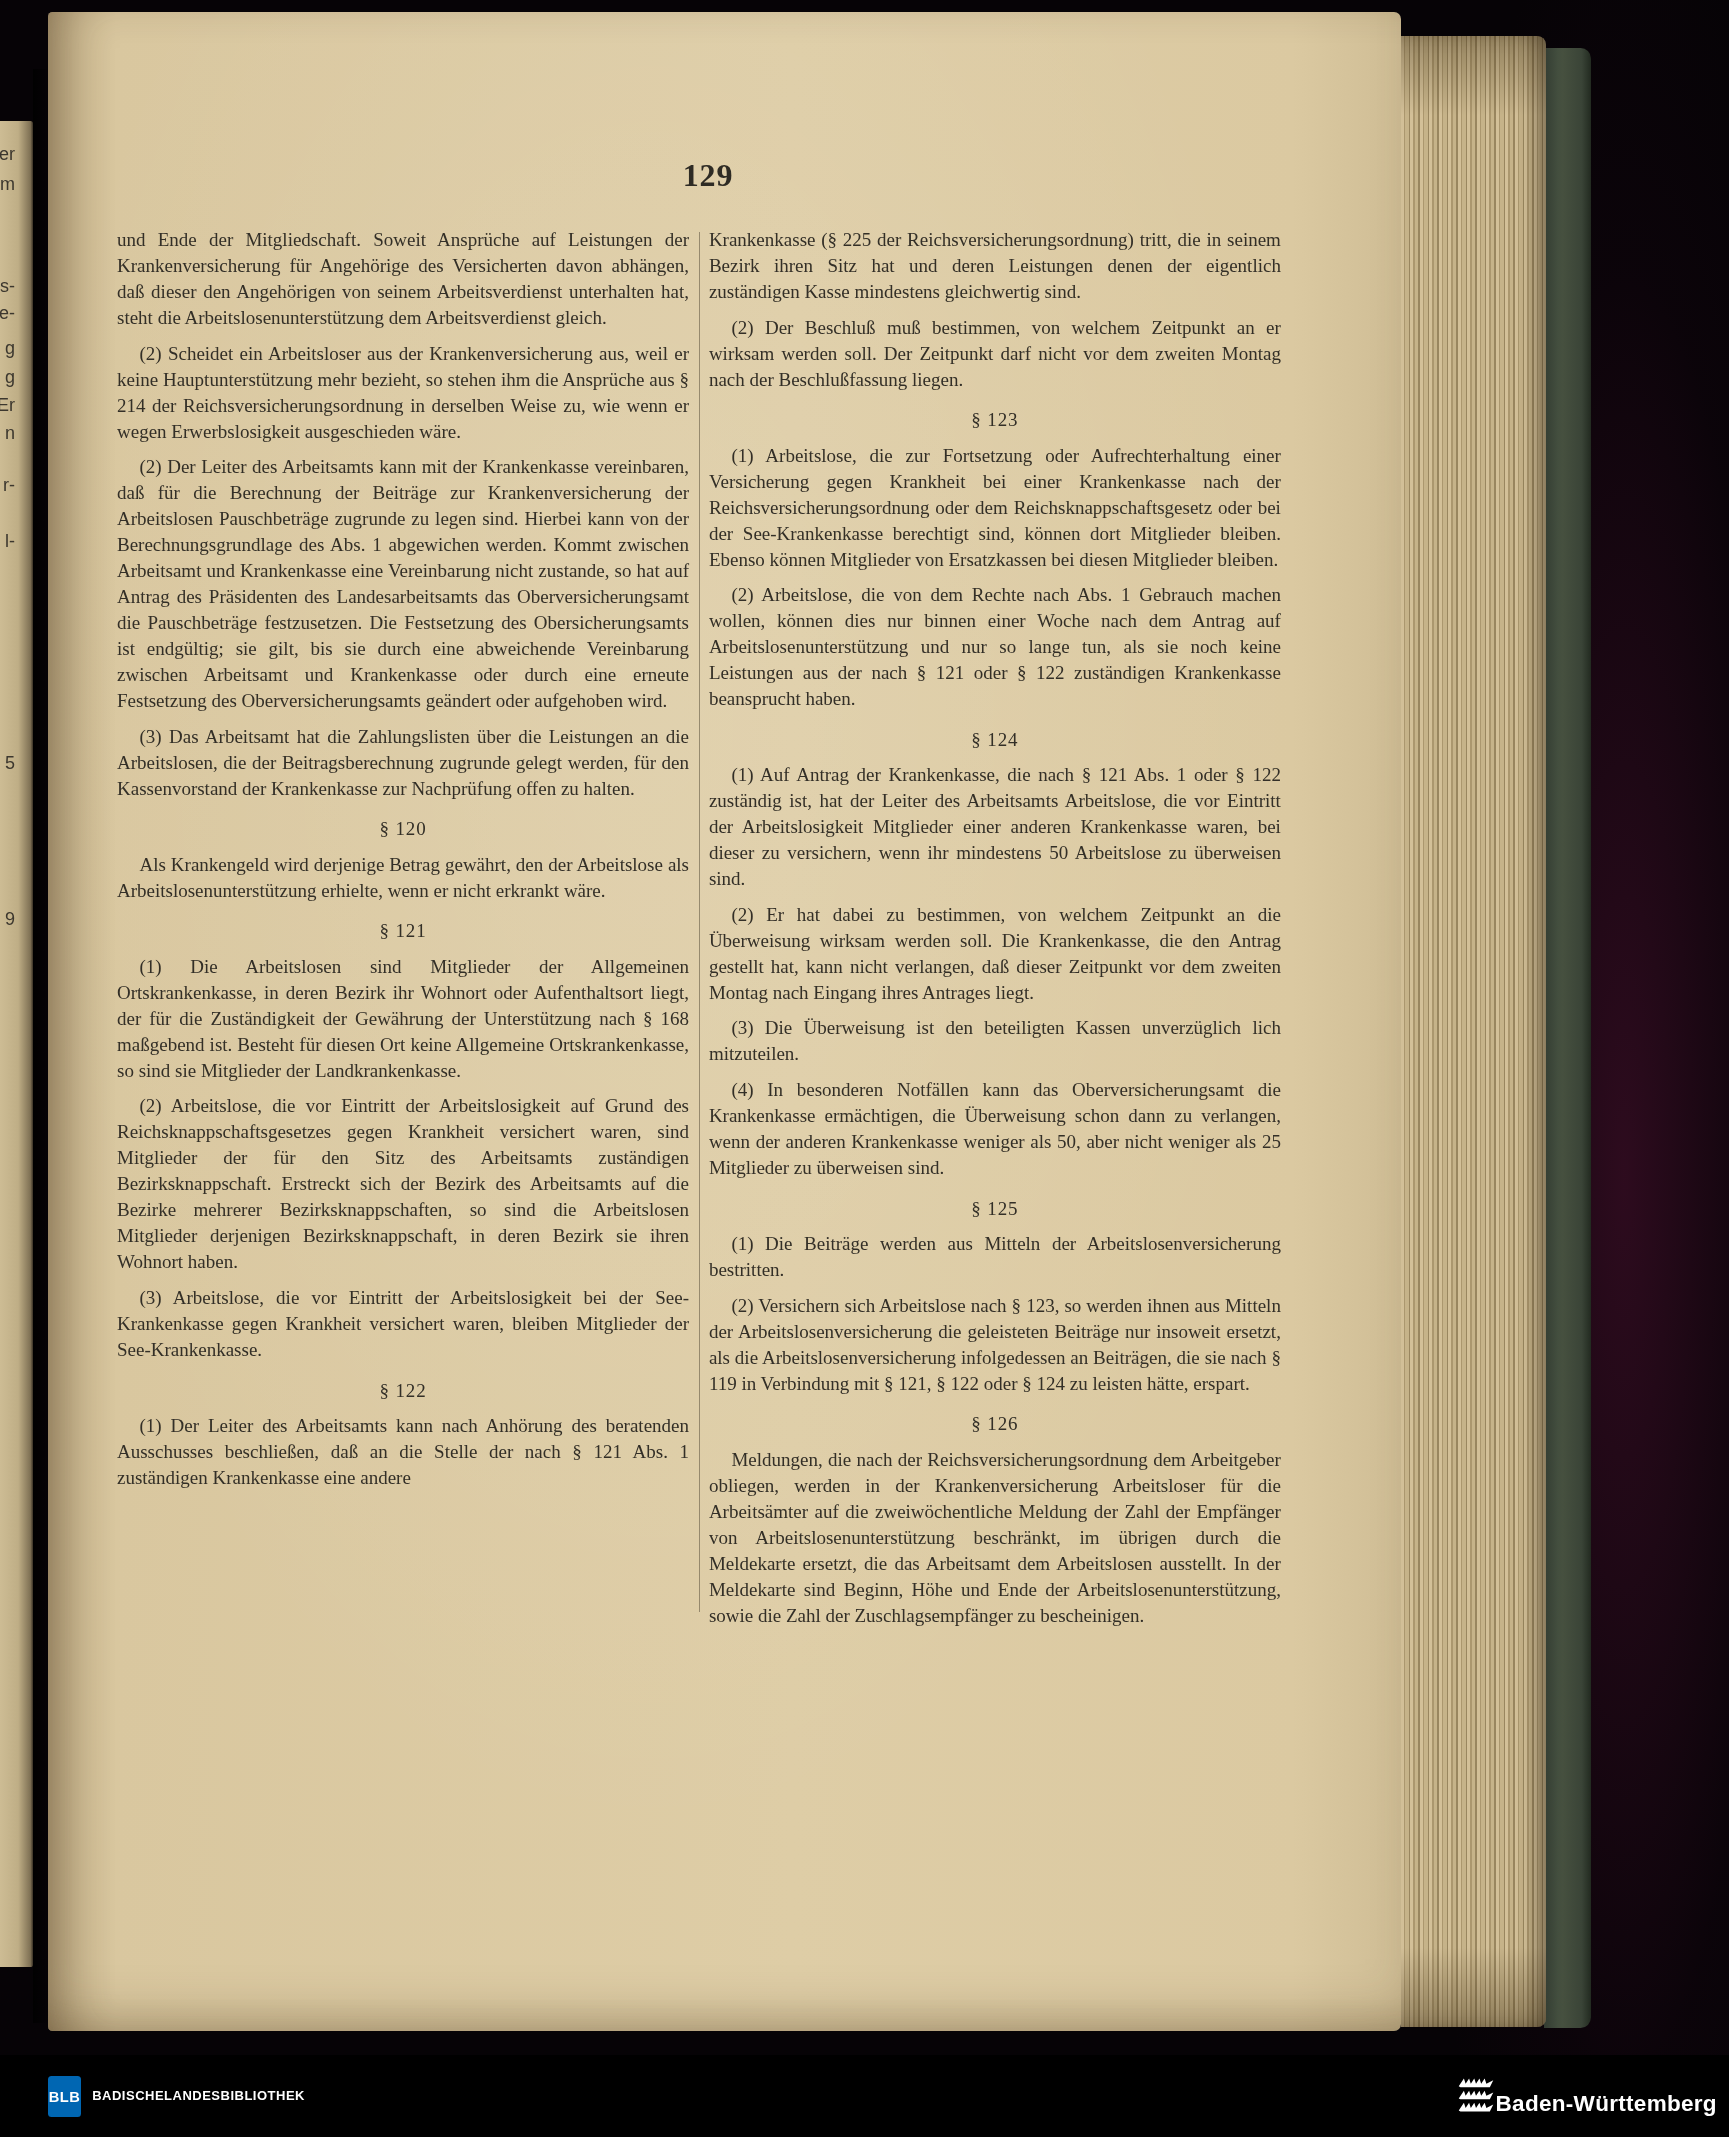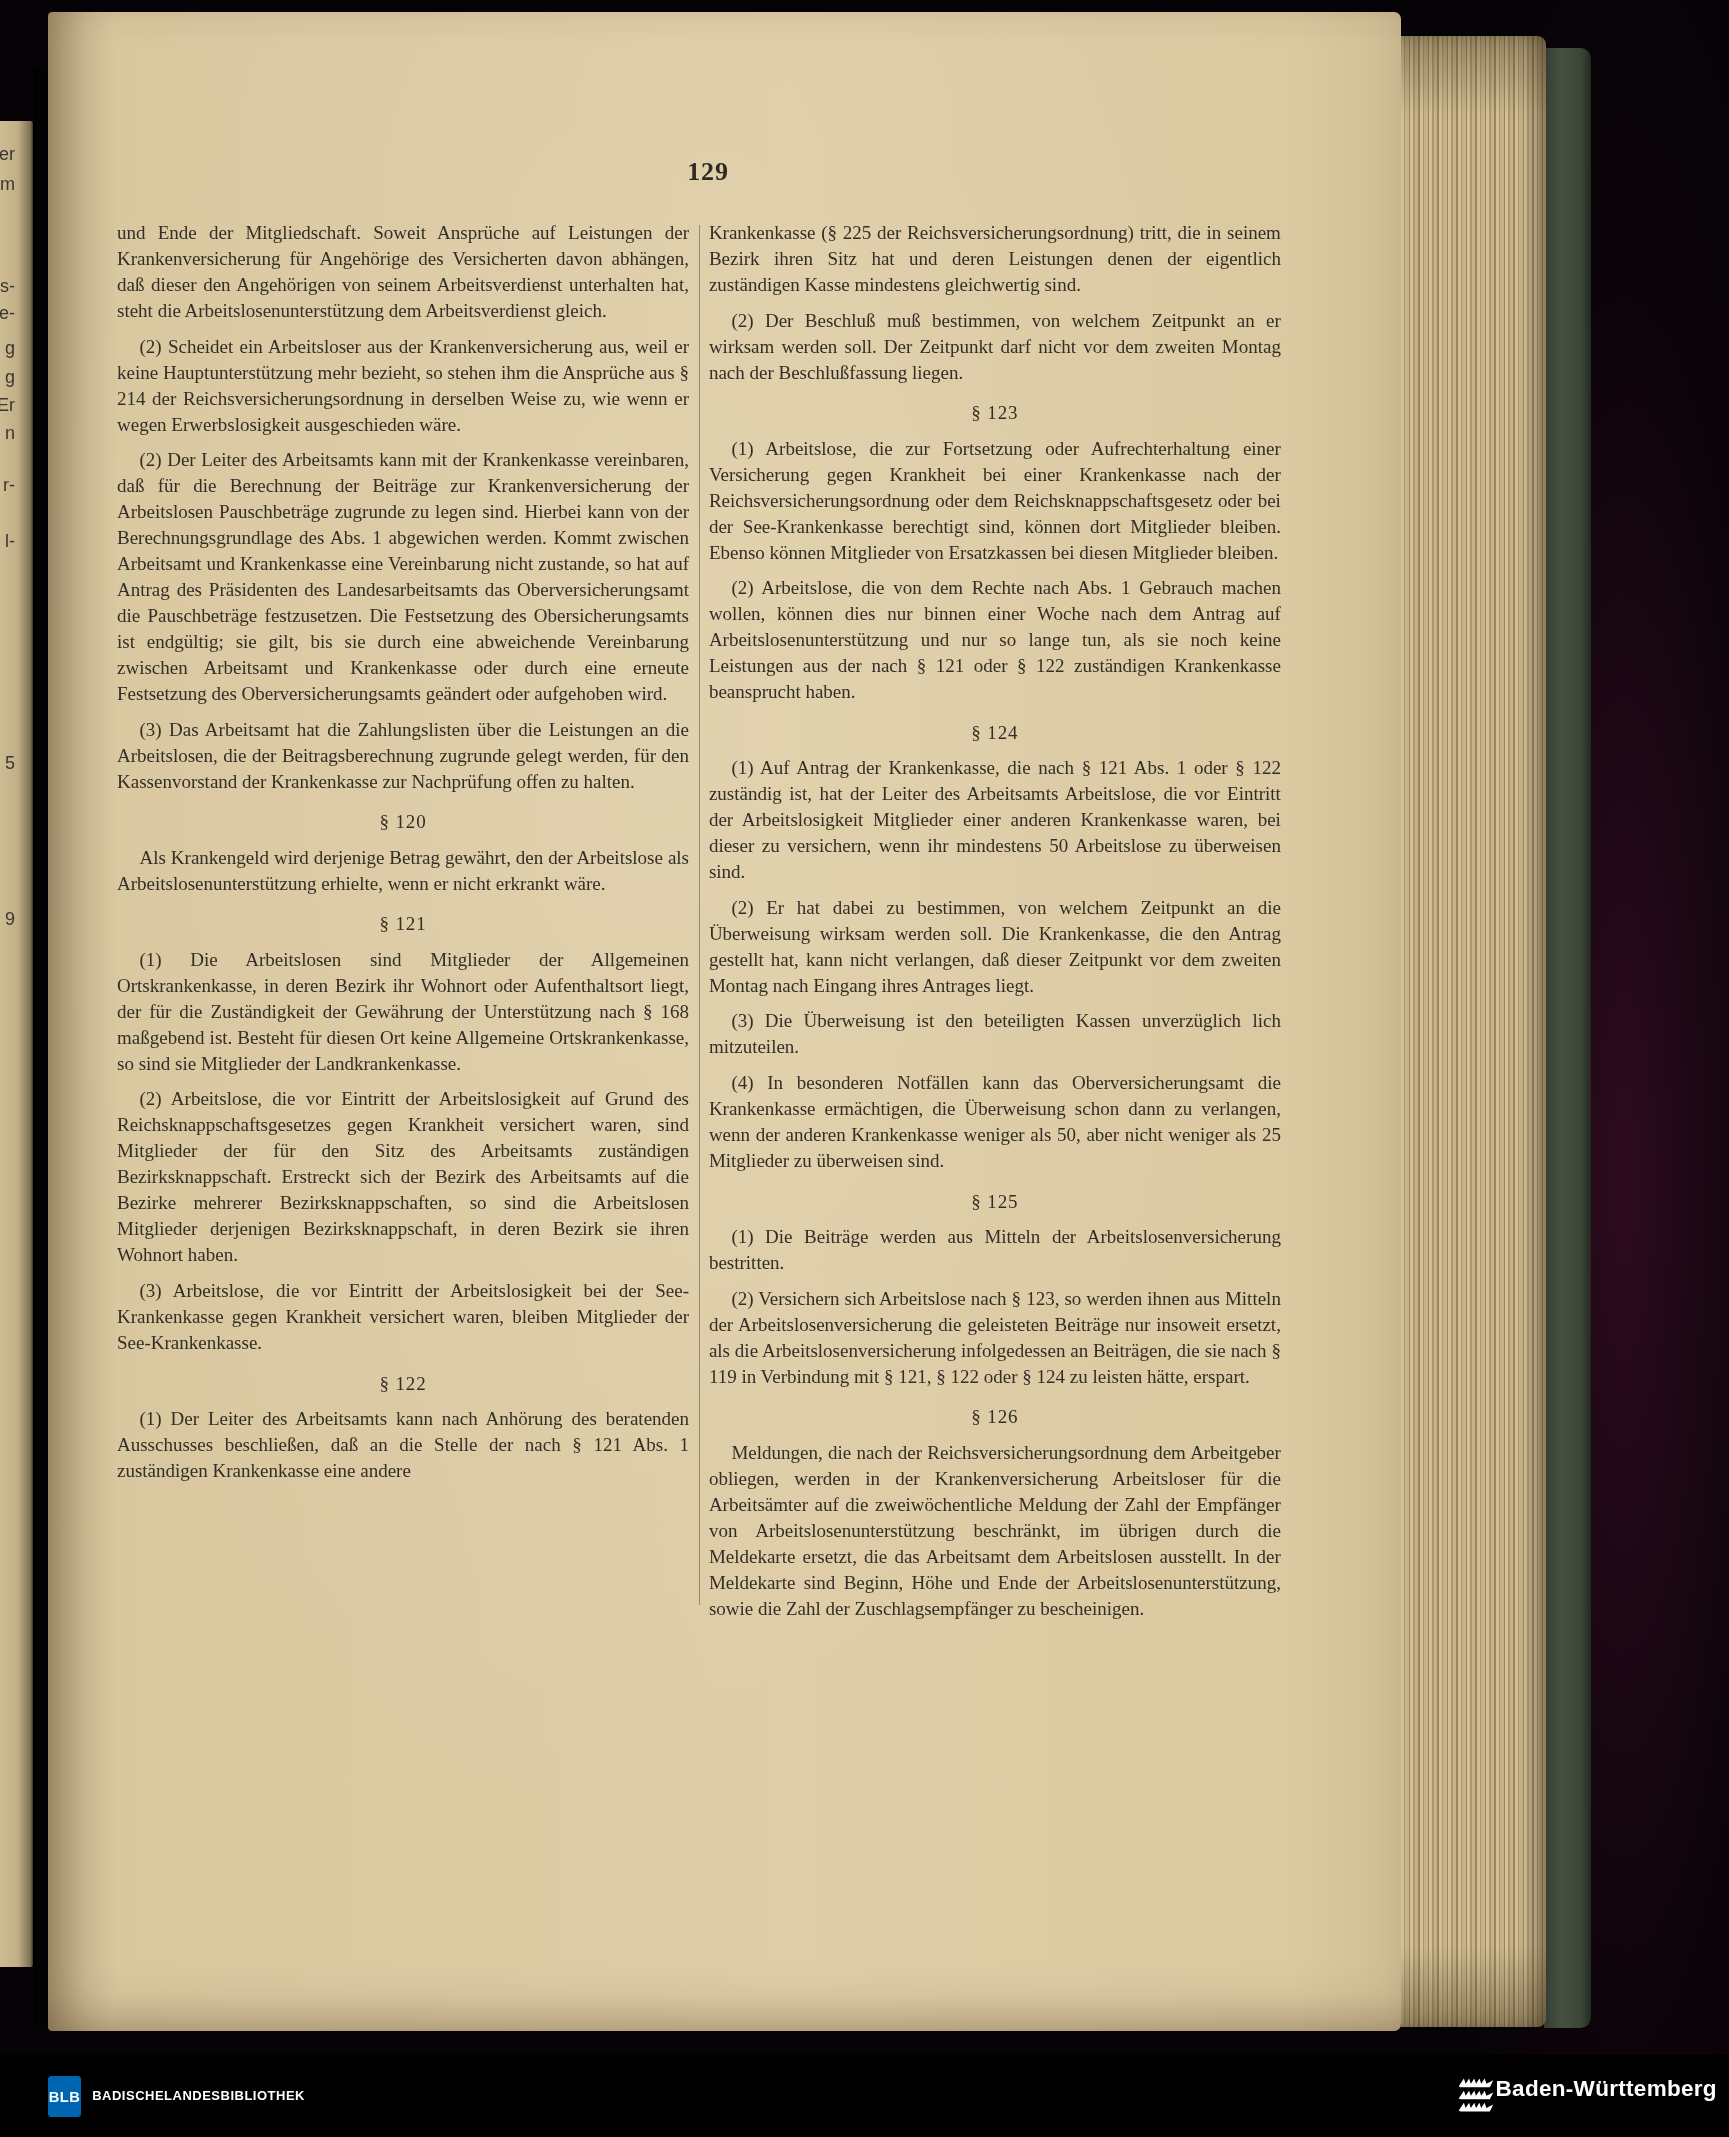--- a/index.html
+++ b/index.html
@@ -48,7 +48,7 @@
     color:#332f27;
   }
   .page-number{
-    text-align:center;font-size:26px;font-weight:bold;letter-spacing:0.9px;
+    text-align:center;font-size:32px;font-weight:bold;letter-spacing:0.9px;
     margin-bottom:33px;color:#2e2b24;
   }
   .columns{display:flex;align-items:stretch;}

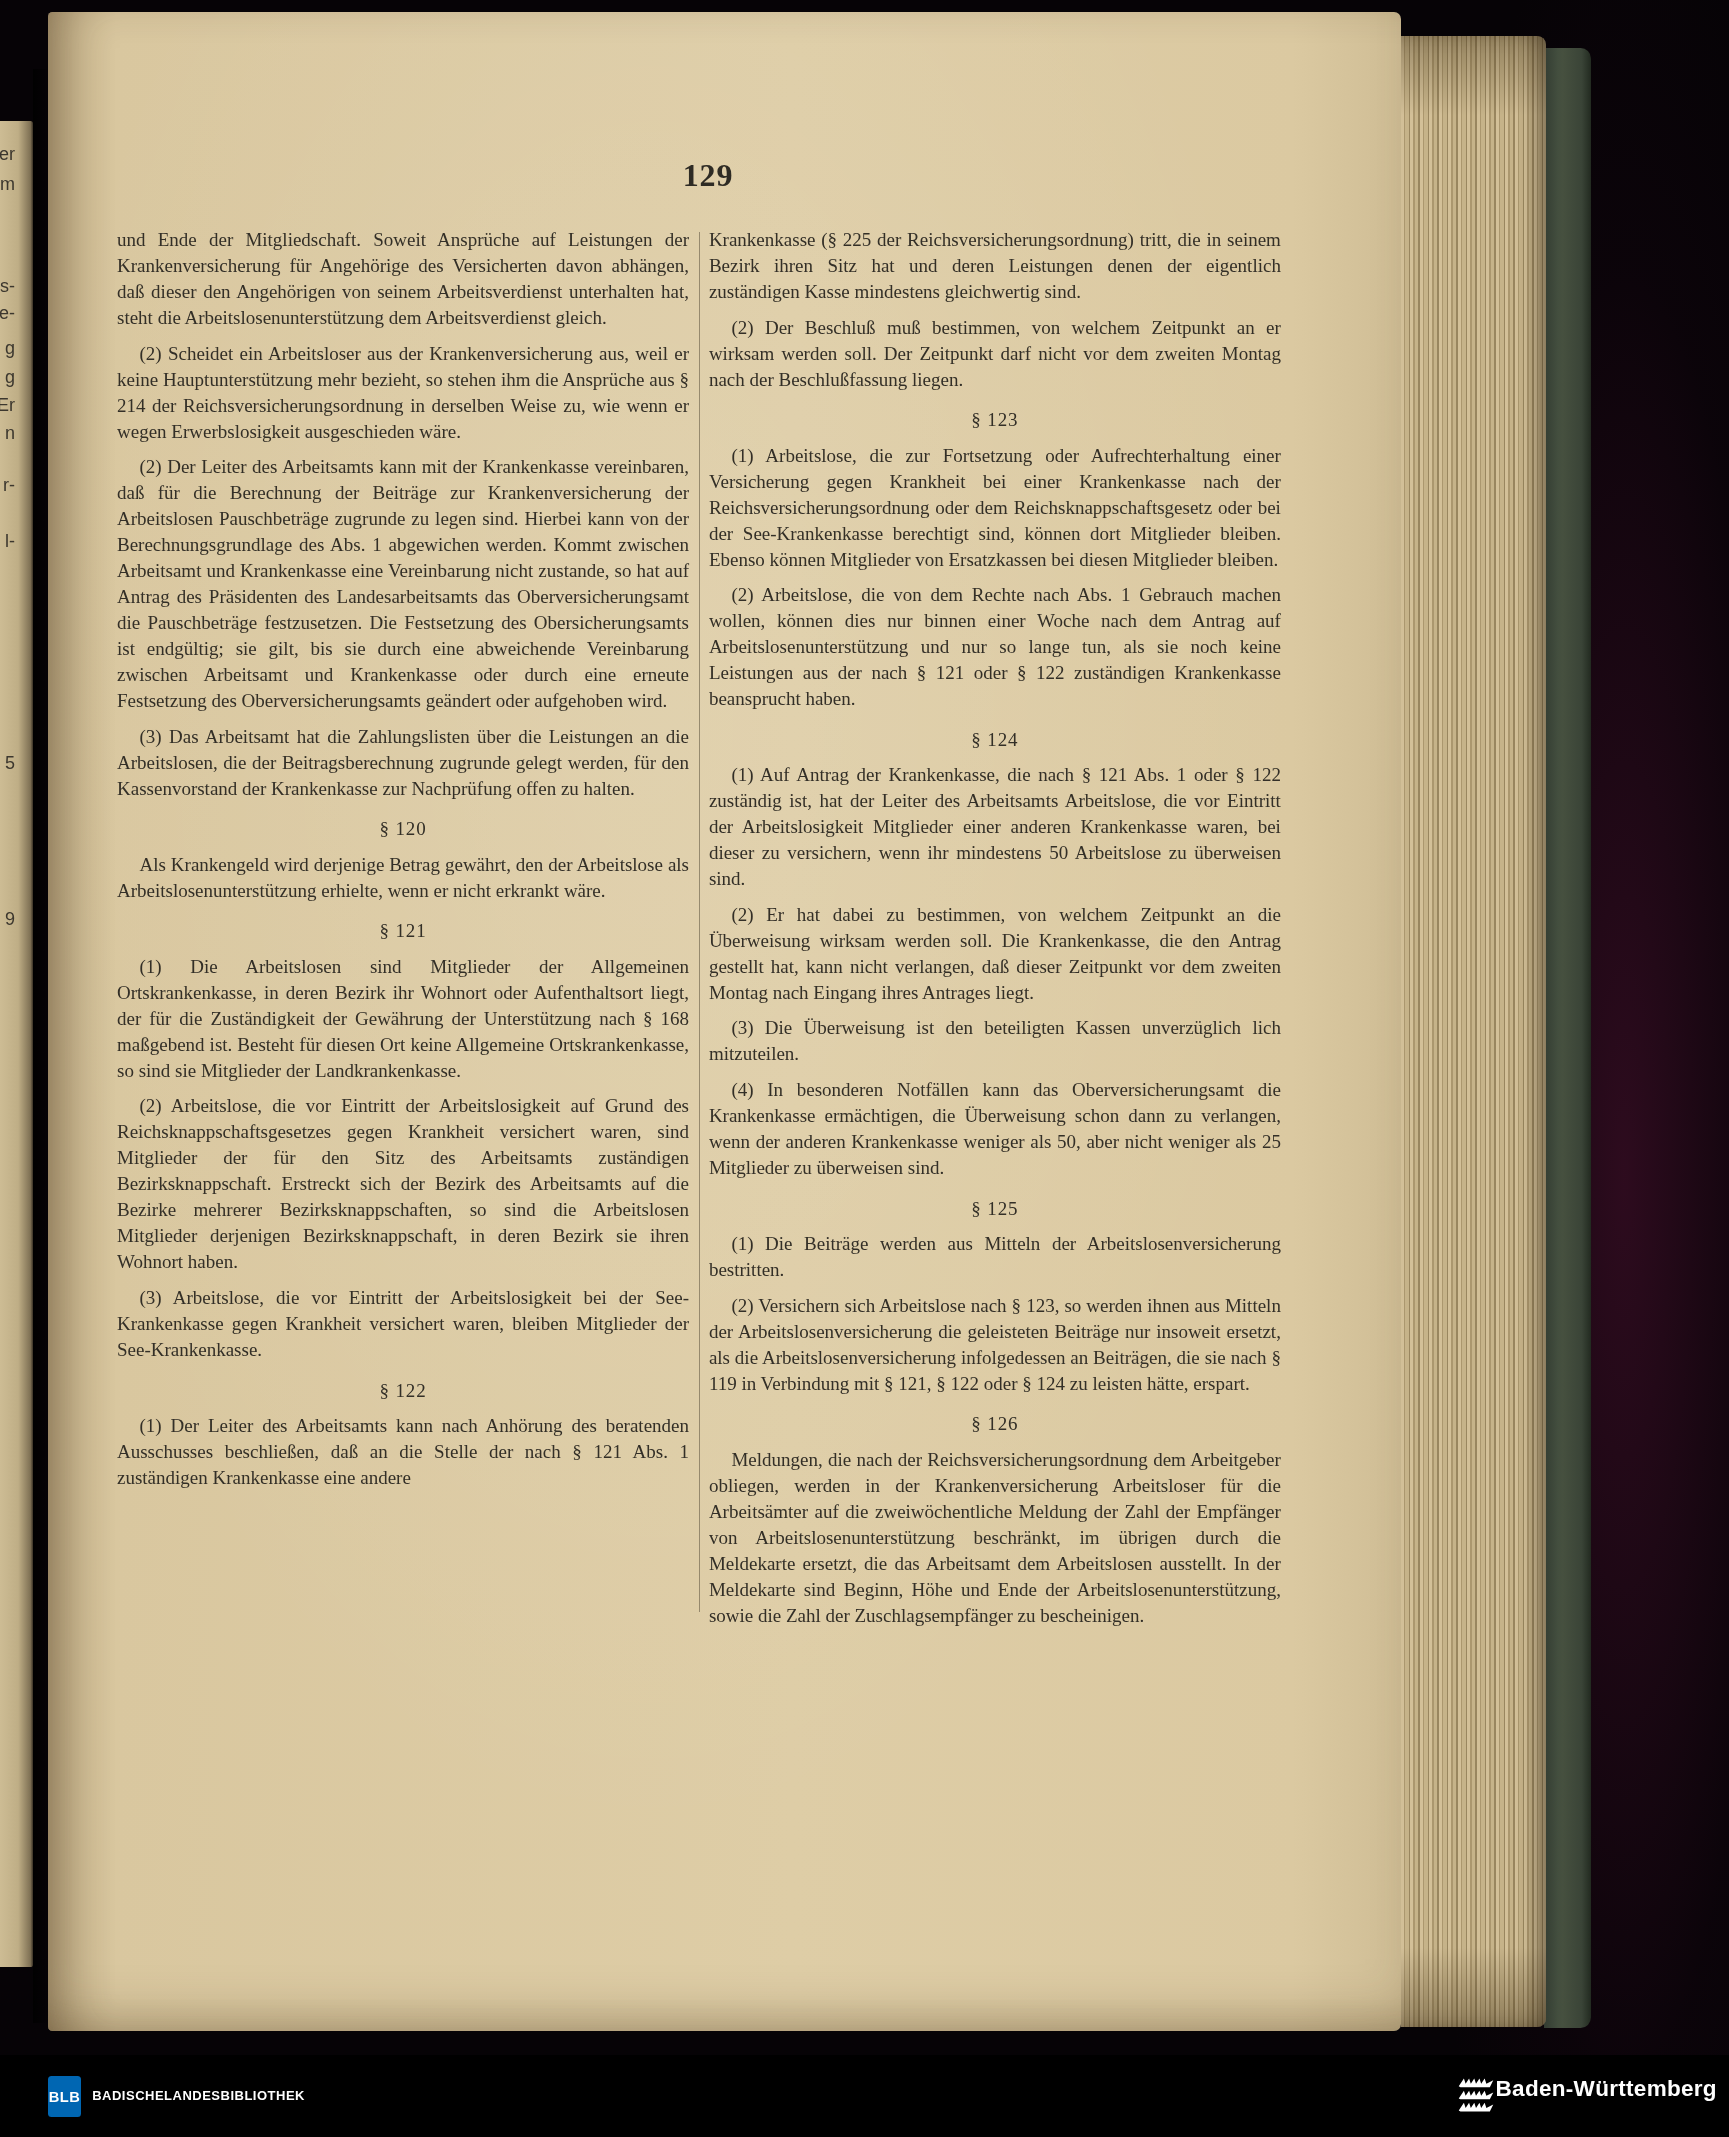--- a/index.html
+++ b/index.html
@@ -90,7 +90,7 @@
   }
   .blb-text{display:flex;flex-direction:row;color:#fff;font-weight:bold;
     font-size:13px;line-height:1.25;letter-spacing:0.5px;}
-  .bw{display:flex;align-items:flex-start;gap:1px;color:#fff;}
+  .bw{display:flex;align-items:flex-end;gap:1px;color:#fff;}
   .bw-label{font-size:22.5px;font-weight:600;letter-spacing:0.3px;padding-right:3.5px;}
 </style>
 </head>

